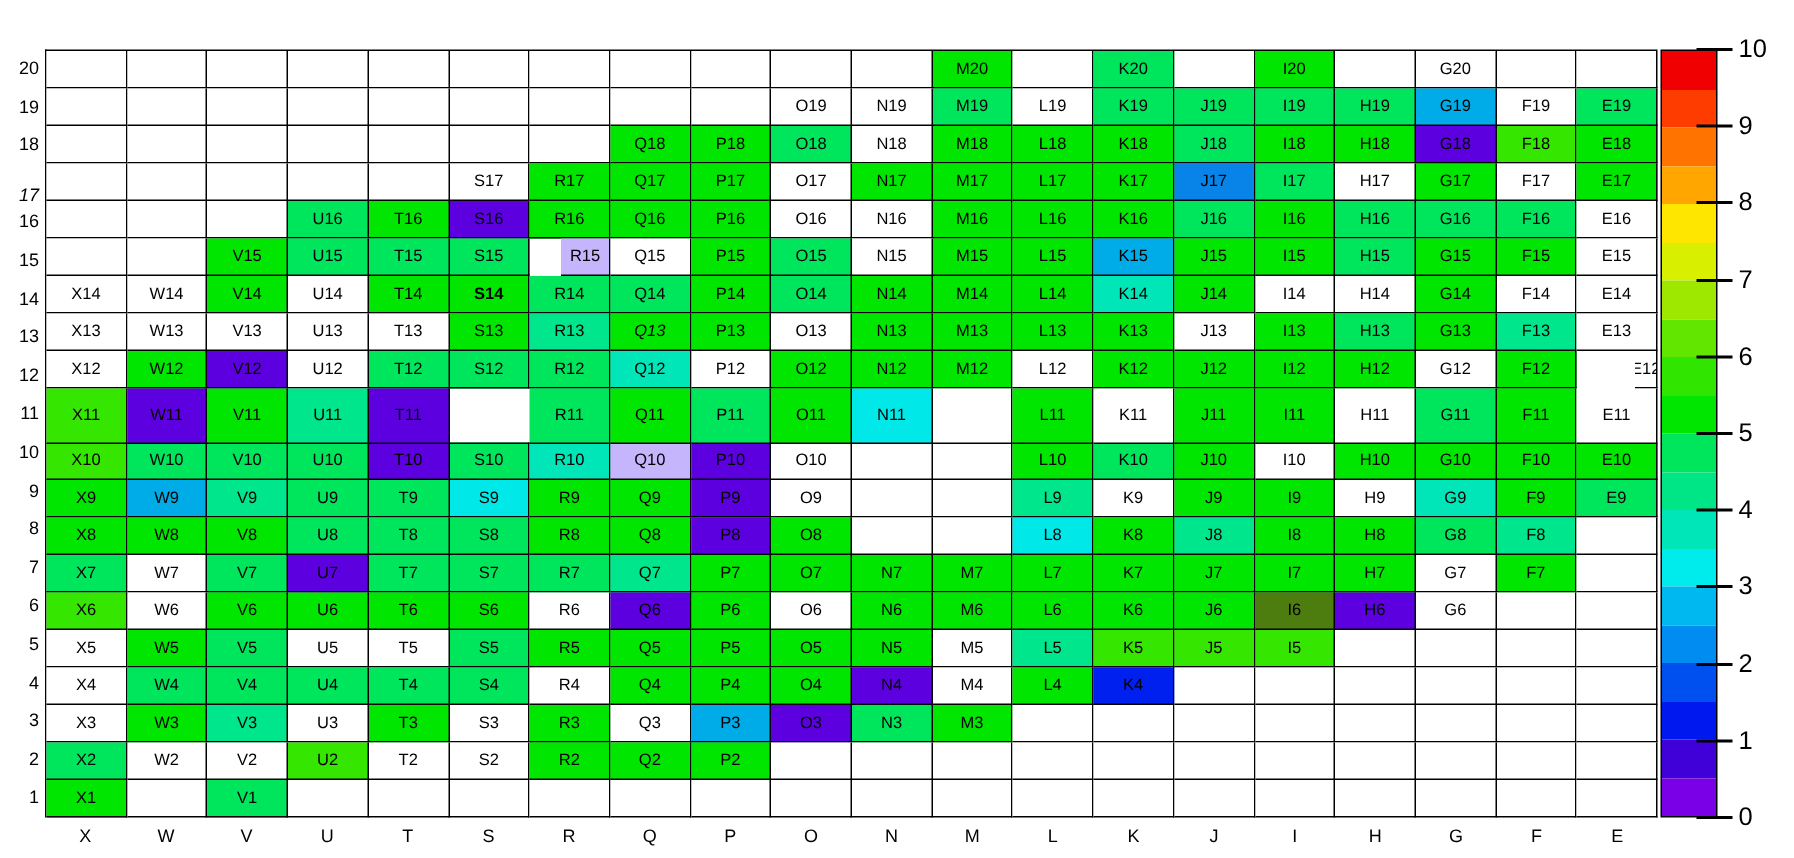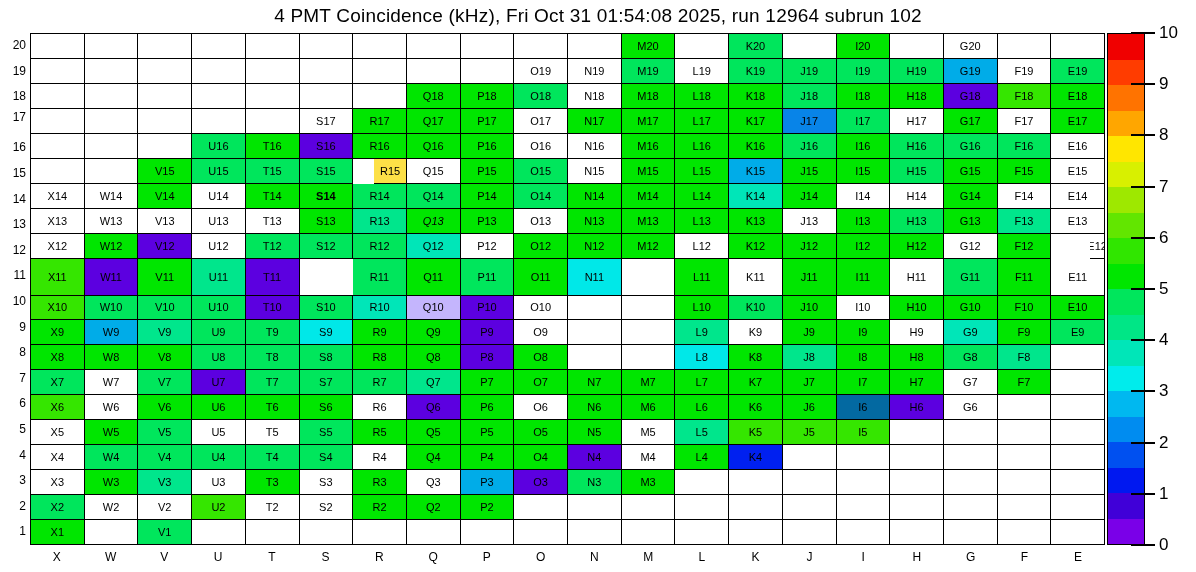--- a/index.html
+++ b/index.html
@@ -45,7 +45,6 @@
 <body>
 
 <div class="page">
-  <div class="title">4 PMT Coincidence (kHz), Fri Oct 31 01:54:08 2025, run 12964 subrun 102</div>
   <div class="grid" id="grid">
       <div class="cell" style="background: rgb(255, 255, 255);"></div>
       <div class="cell" style="background: rgb(255, 255, 255);"></div>

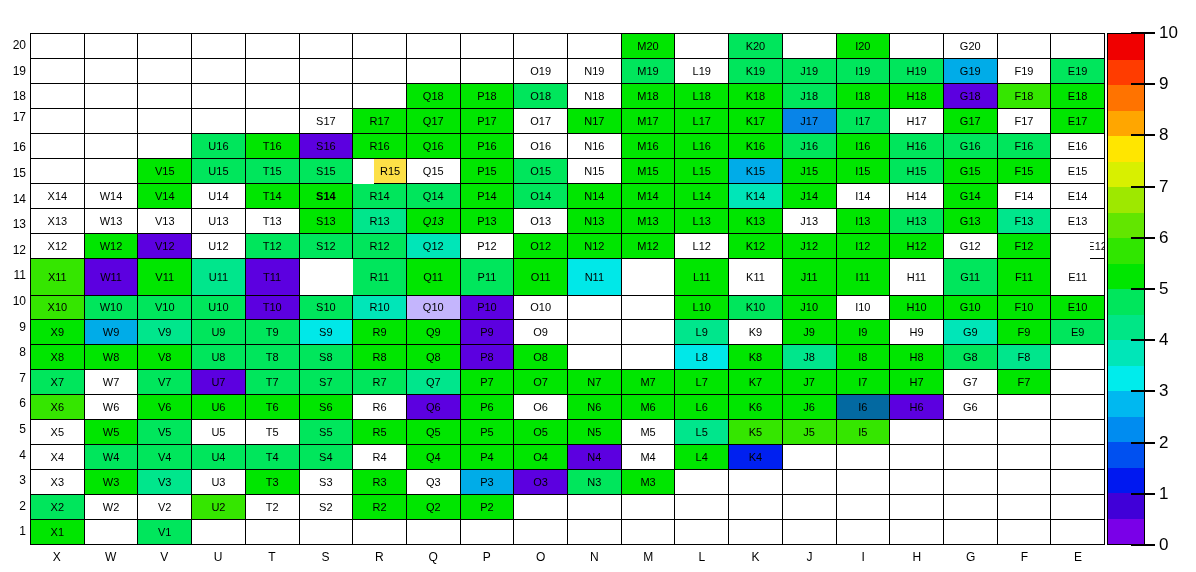--- a/index.html
+++ b/index.html
@@ -1051,7 +1051,7 @@
       <div class="rowlab" style="top: 33px;">20</div>
       <div class="rowlab" style="top: 58.6px;">19</div>
       <div class="rowlab" style="top: 84.2px;">18</div>
-      <div class="rowlab" style="top: 105px;">17</div>
+      <div class="rowlab" style="top: 118px; font-style: italic;">17</div>
       <div class="rowlab" style="top: 135.4px;">16</div>
       <div class="rowlab" style="top: 161px;">15</div>
       <div class="rowlab" style="top: 186.6px;">14</div>

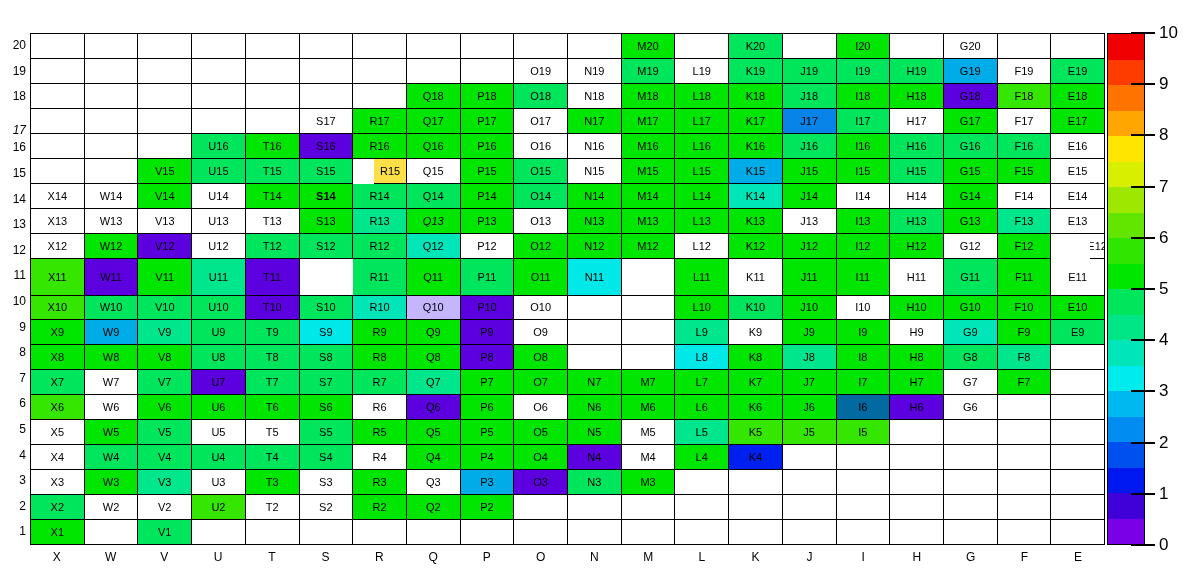--- a/index.html
+++ b/index.html
@@ -280,7 +280,7 @@
       <div class="cell" style="background: rgb(0, 230, 92);">
         <span>S15</span>
       </div>
-      <div class="cell" style="background: #fde047; margin-left: 21px;">
+      <div class="cell" style="background: #c4b5fd; margin-left: 21px;">
         <span>R15</span>
       </div>
       <div class="cell" style="background: rgb(255, 255, 255);">

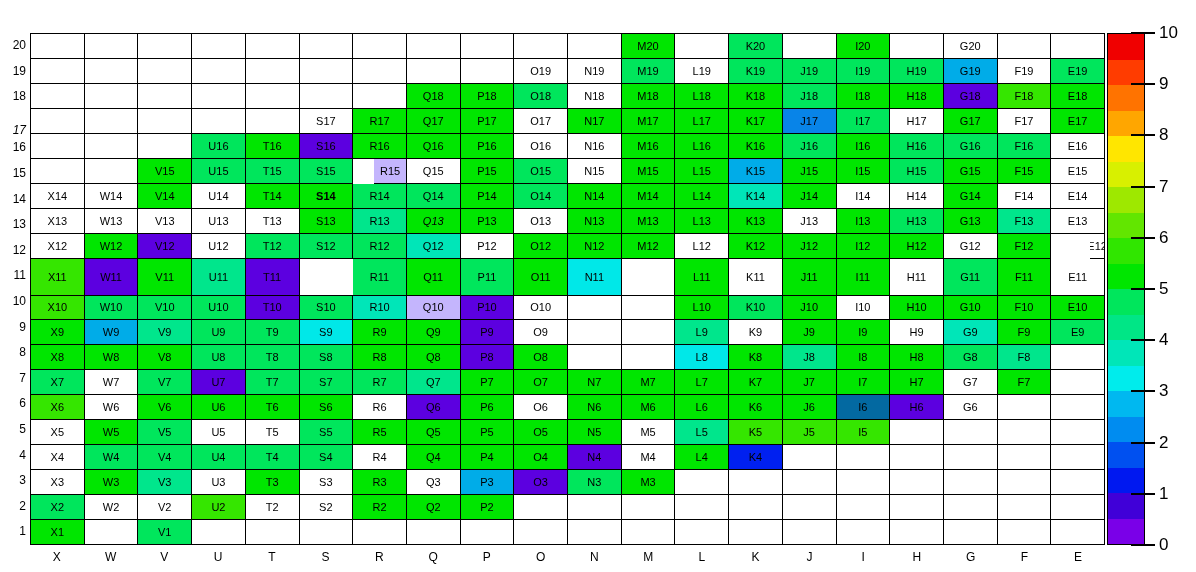--- a/index.html
+++ b/index.html
@@ -829,7 +829,7 @@
       <div class="cell" style="background: rgb(0, 230, 0);">
         <span>J6</span>
       </div>
-      <div class="cell" style="background: #0369a1;">
+      <div class="cell" style="background: #4d7c0f;">
         <span>I6</span>
       </div>
       <div class="cell" style="background: rgb(92, 0, 224);">

